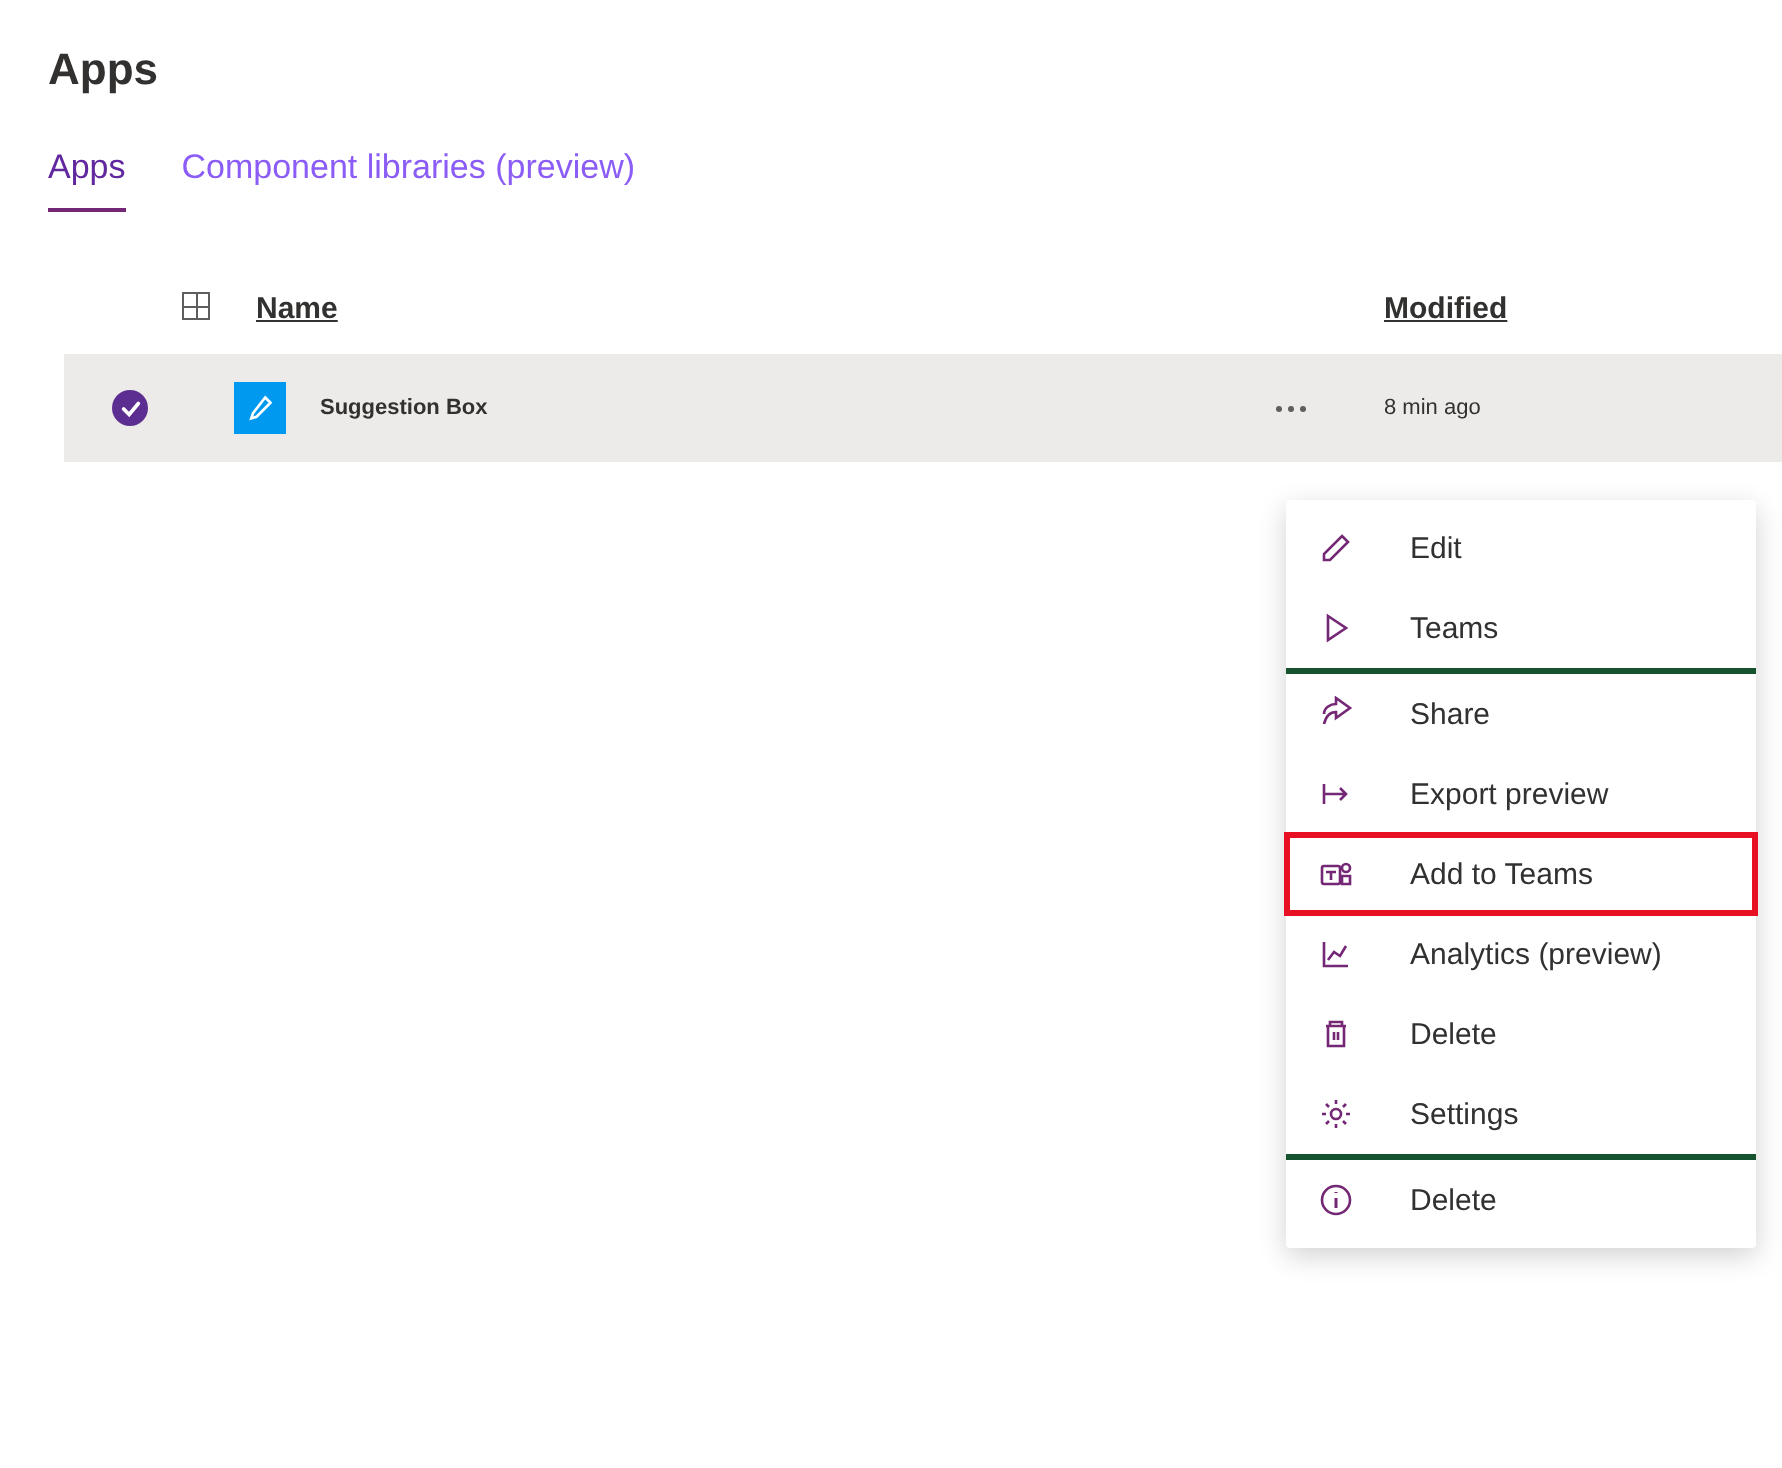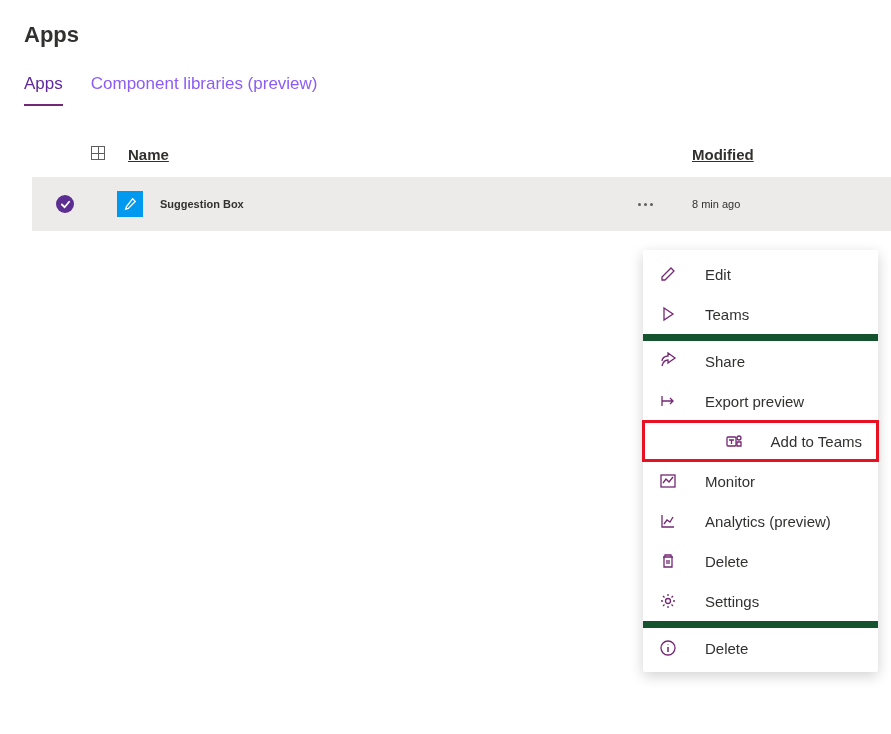--- a/index.html
+++ b/index.html
@@ -107,7 +107,7 @@
       cursor: pointer;
       gap: 28px;
     }
-    .menu-item.sep-above { border-top: 7px solid #14532d; align-items: flex-end; }
+    .menu-item.sep-above { border-top: 3px solid #14532d; align-items: flex-end; }
     .menu-item.highlighted {
       outline: 3px solid #e81123;
       outline-offset: -2px;

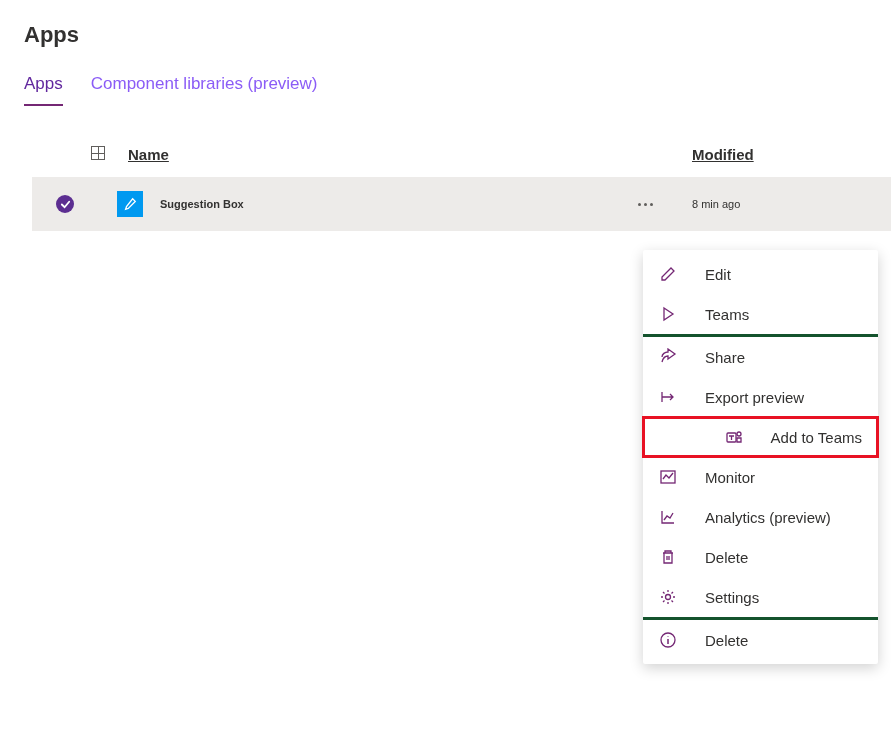--- a/index.html
+++ b/index.html
@@ -111,7 +111,6 @@
     .menu-item.highlighted {
       outline: 3px solid #e81123;
       outline-offset: -2px;
-      justify-content: flex-end;
     }
     .mi-icon { width:18px; height:18px; display:flex; align-items:center; justify-content:center; }
     .mi-icon svg { width:18px; height:18px; stroke:#742774; fill:none; stroke-width:1.3; }

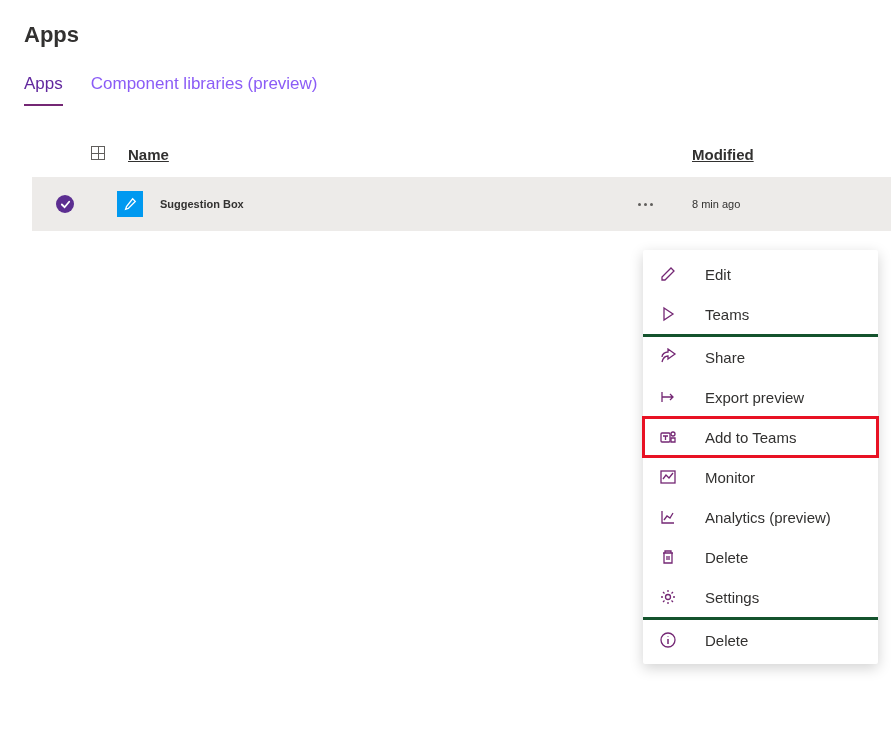--- a/index.html
+++ b/index.html
@@ -210,15 +210,6 @@
   <div class="menu-item">
     <span class="mi-icon">
       <svg viewBox="0 0 18 18">
-          <rect x="2" y="3" width="14" height="12"></rect>
-          <path d="M4 11 L7 7 L10 10 L14 5"></path>
-        </svg>
-    </span>
-    <span>Monitor</span>
-  </div>
-  <div class="menu-item">
-    <span class="mi-icon">
-      <svg viewBox="0 0 18 18">
           <path d="M3 3 L3 15 L15 15"></path>
           <path d="M5 12 L8 8 L11 10 L14 5"></path>
         </svg>

